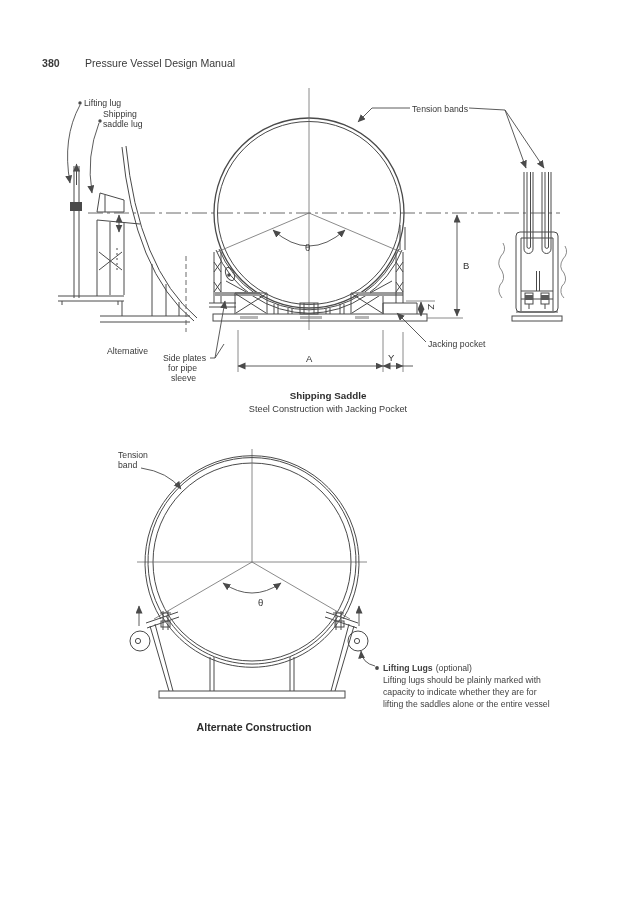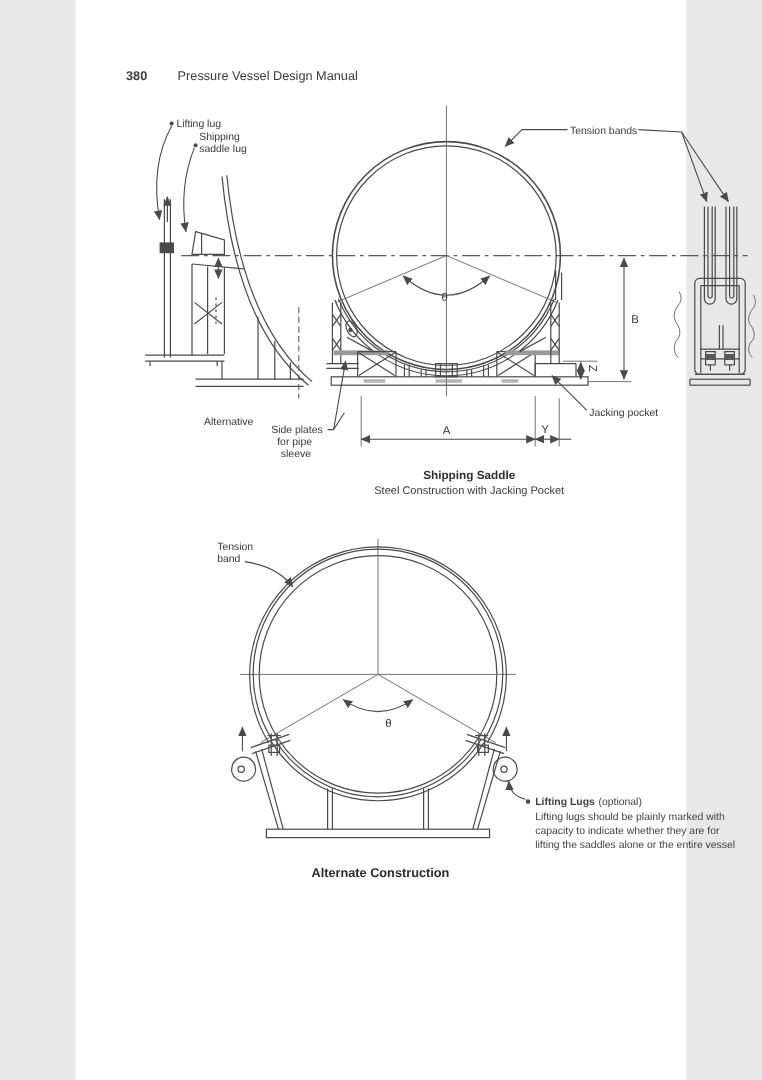--- a/index.html
+++ b/index.html
@@ -3,7 +3,7 @@
 <meta charset="utf-8">
 <style>
   html,body{margin:0;padding:0;background:#e8e8e8;}
-  #page{position:relative;width:509px;height:900px;background:#ffffff;margin:0 auto;
+  #page{position:relative;width:635px;height:900px;background:#ffffff;margin:0 auto;
         font-family:"Liberation Sans", sans-serif;}
   svg{position:absolute;left:0;top:0;}
   .ln{stroke:#4a4a4a;stroke-width:1;fill:none;}

